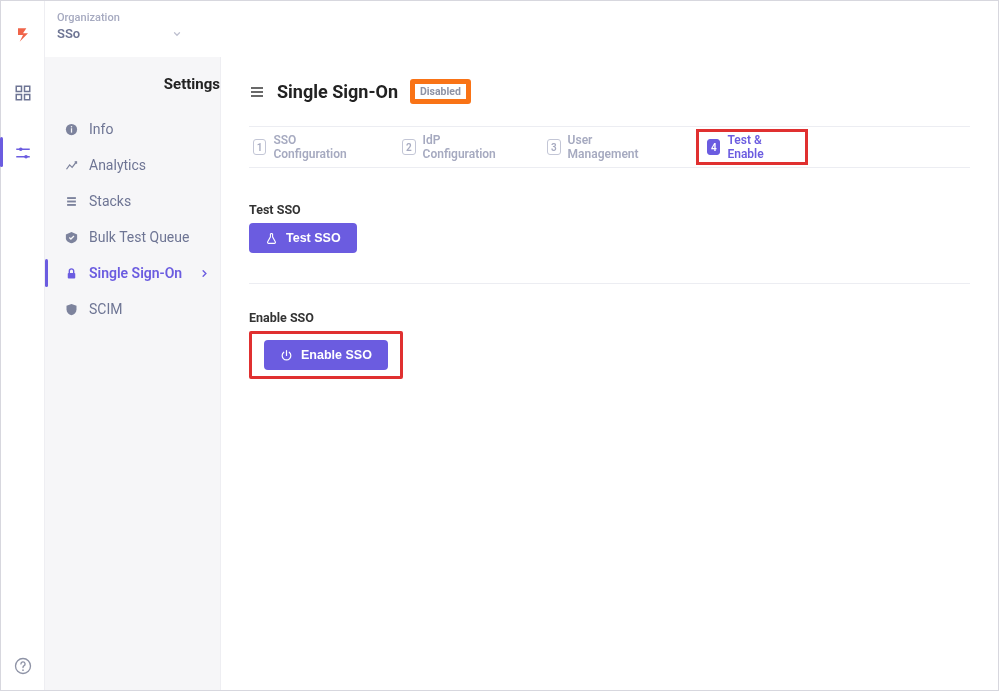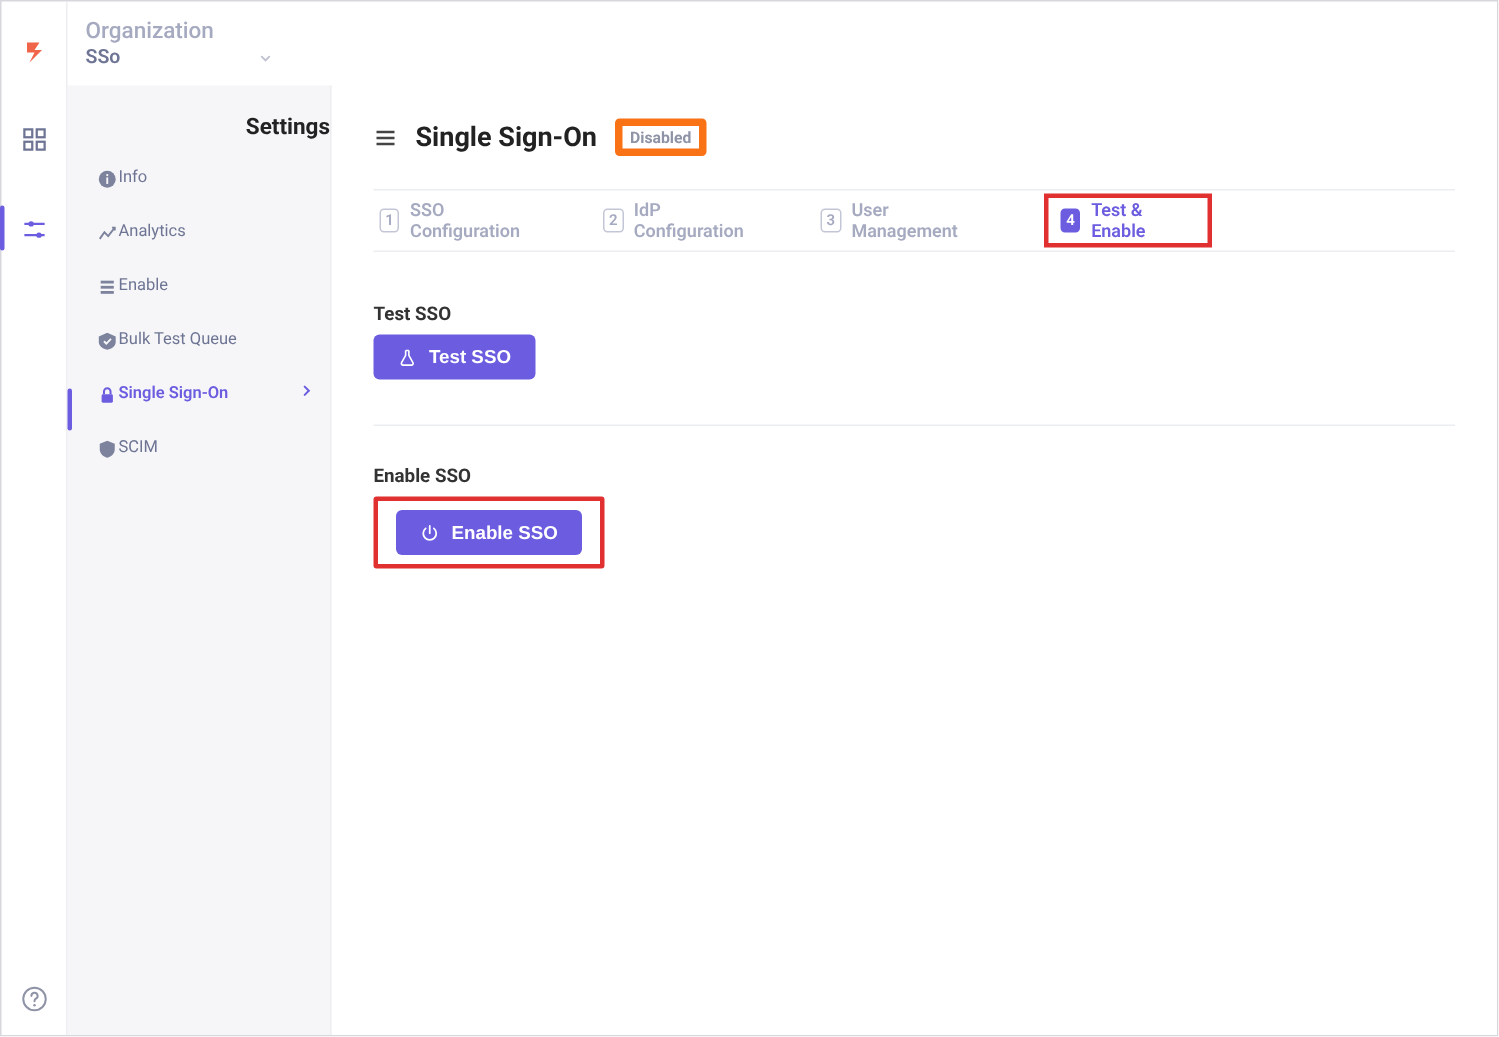--- a/index.html
+++ b/index.html
@@ -20,7 +20,7 @@
   .main { flex: 1; display: flex; flex-direction: column; }
   .topbar { height: 56px; padding: 10px 20px 4px 10px; display: flex; align-items: flex-start; }
   .org-block { display: flex; flex-direction: column; }
-  .org-label { font-size: 15px; color: #a6aac0; font-weight: 500; margin-left: 2px; }
+  .org-label { font-size: 11px; color: #a6aac0; font-weight: 500; margin-left: 2px; }
   .org-select { display: flex; align-items: center; gap: 92px; color: #6e7594; font-weight: 600; font-size: 13px; cursor: pointer; padding: 2px 2px; text-align: center; }
   .org-select .chev { color: #bfc1d0; }
 

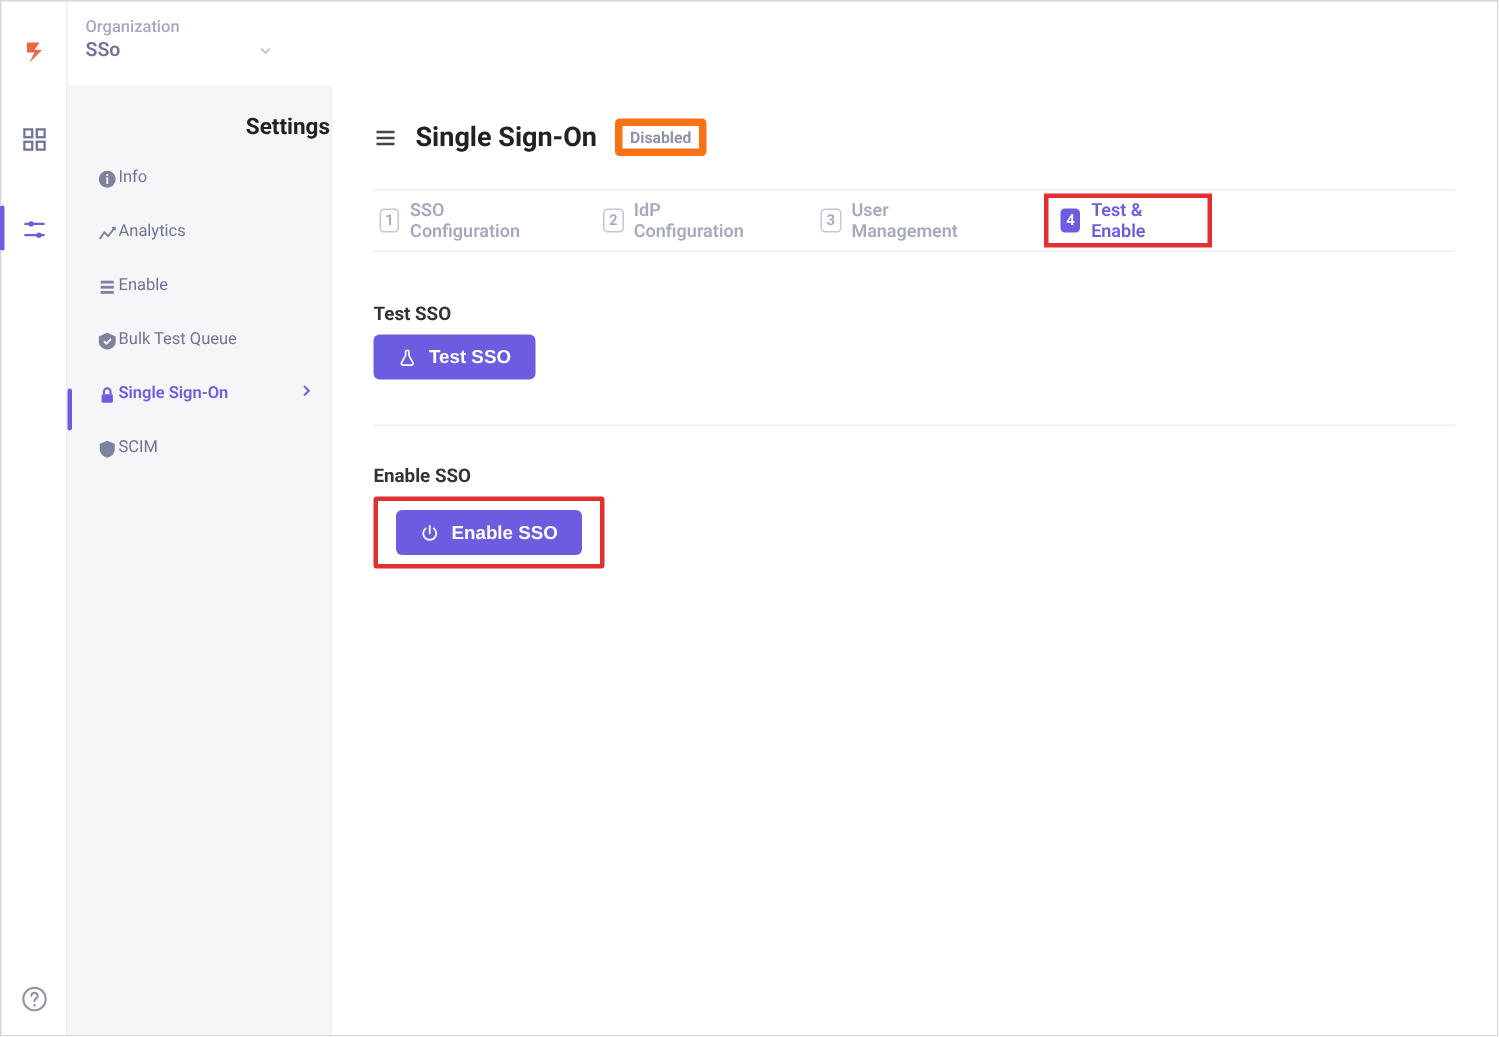--- a/index.html
+++ b/index.html
@@ -29,7 +29,7 @@
   
   .sidebar { width: 176px; background: #f6f6f8; padding: 18px 0 0 16px; border-right: 1px solid #eeeef2;}
   .sidebar-title { font-size: 15px; font-weight: 700; color: #222; margin-bottom: 18px; padding-left: 2px; text-align: right;}
-  .side-item { display: flex; gap: 0; height: 36px; font-size: 11px; color: #6e7594; cursor: pointer; padding-left: 2px; padding-right: 10px; position: relative; }
+  .side-item { display: flex; align-items: center; gap: 10px; height: 36px; font-size: 14px; color: #6e7594; cursor: pointer; padding-left: 2px; padding-right: 10px; position: relative; }
   .side-item .icon { width: 16px; height: 16px; display: inline-flex; align-items: center; justify-content: center; color: #7d839d; }
   .side-item.active { color: #6b5ce0; font-weight: 600; }
   .side-item.active .icon { color: #6b5ce0; }

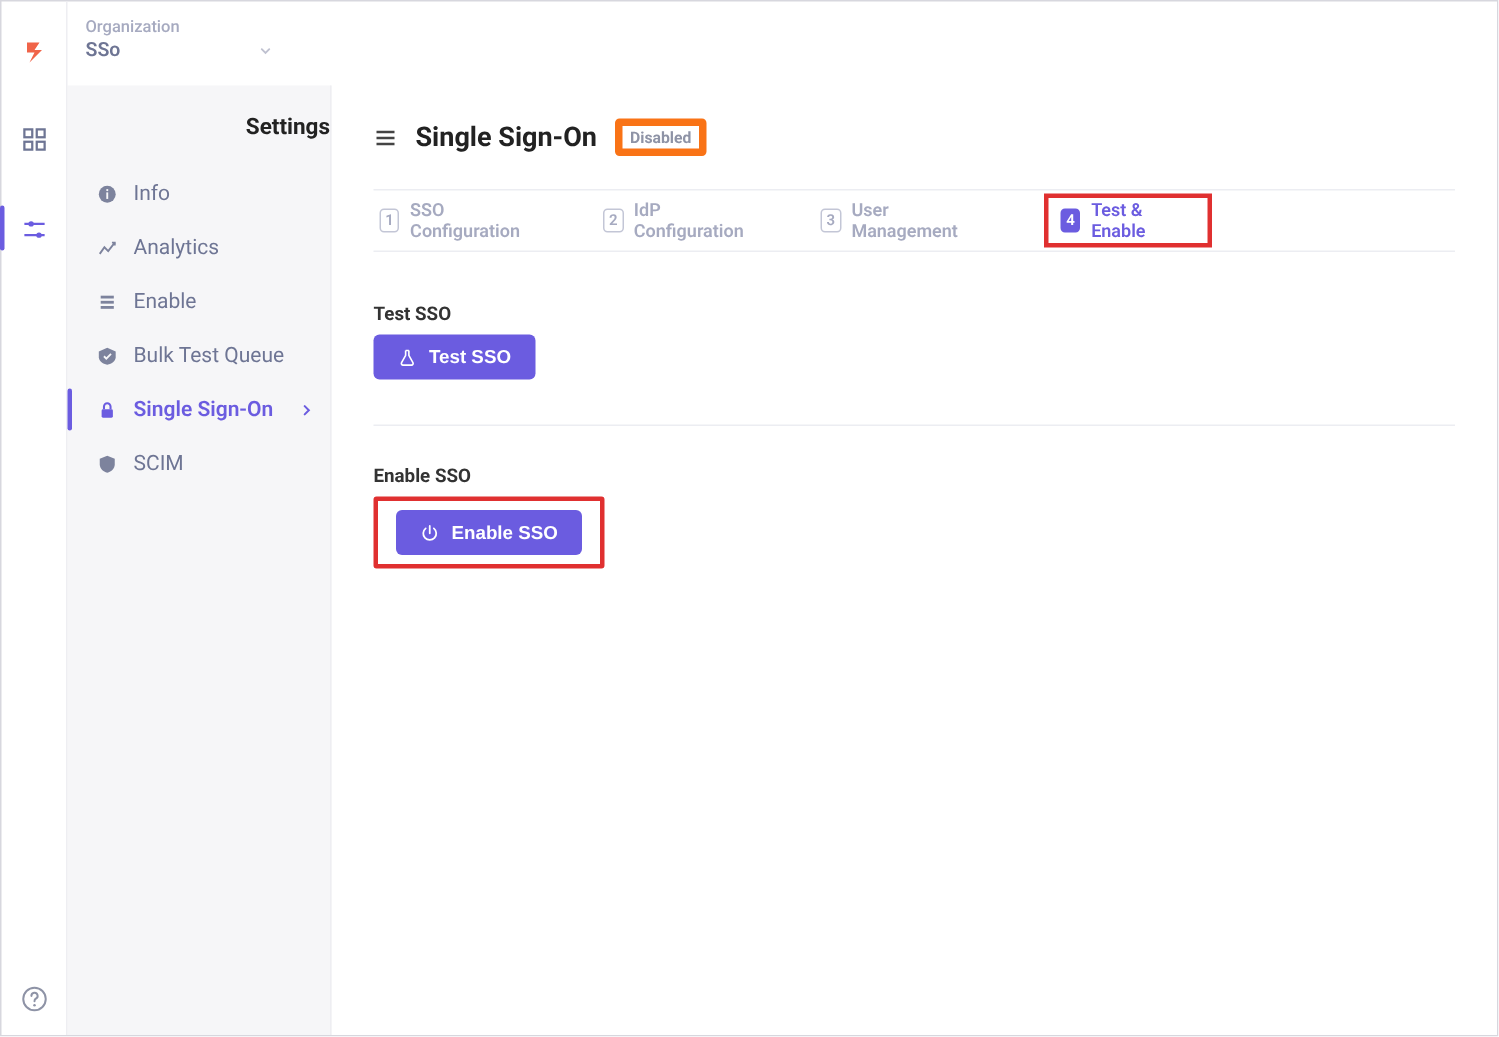--- a/index.html
+++ b/index.html
@@ -147,7 +147,7 @@
                 <rect x="5" y="16" width="14" height="3" fill="currentColor"></rect>
               </svg>
             </span>
-          <span>Enable</span>
+          <span>Stacks</span>
         </div>
         <div class="side-item">
           <span class="icon">

